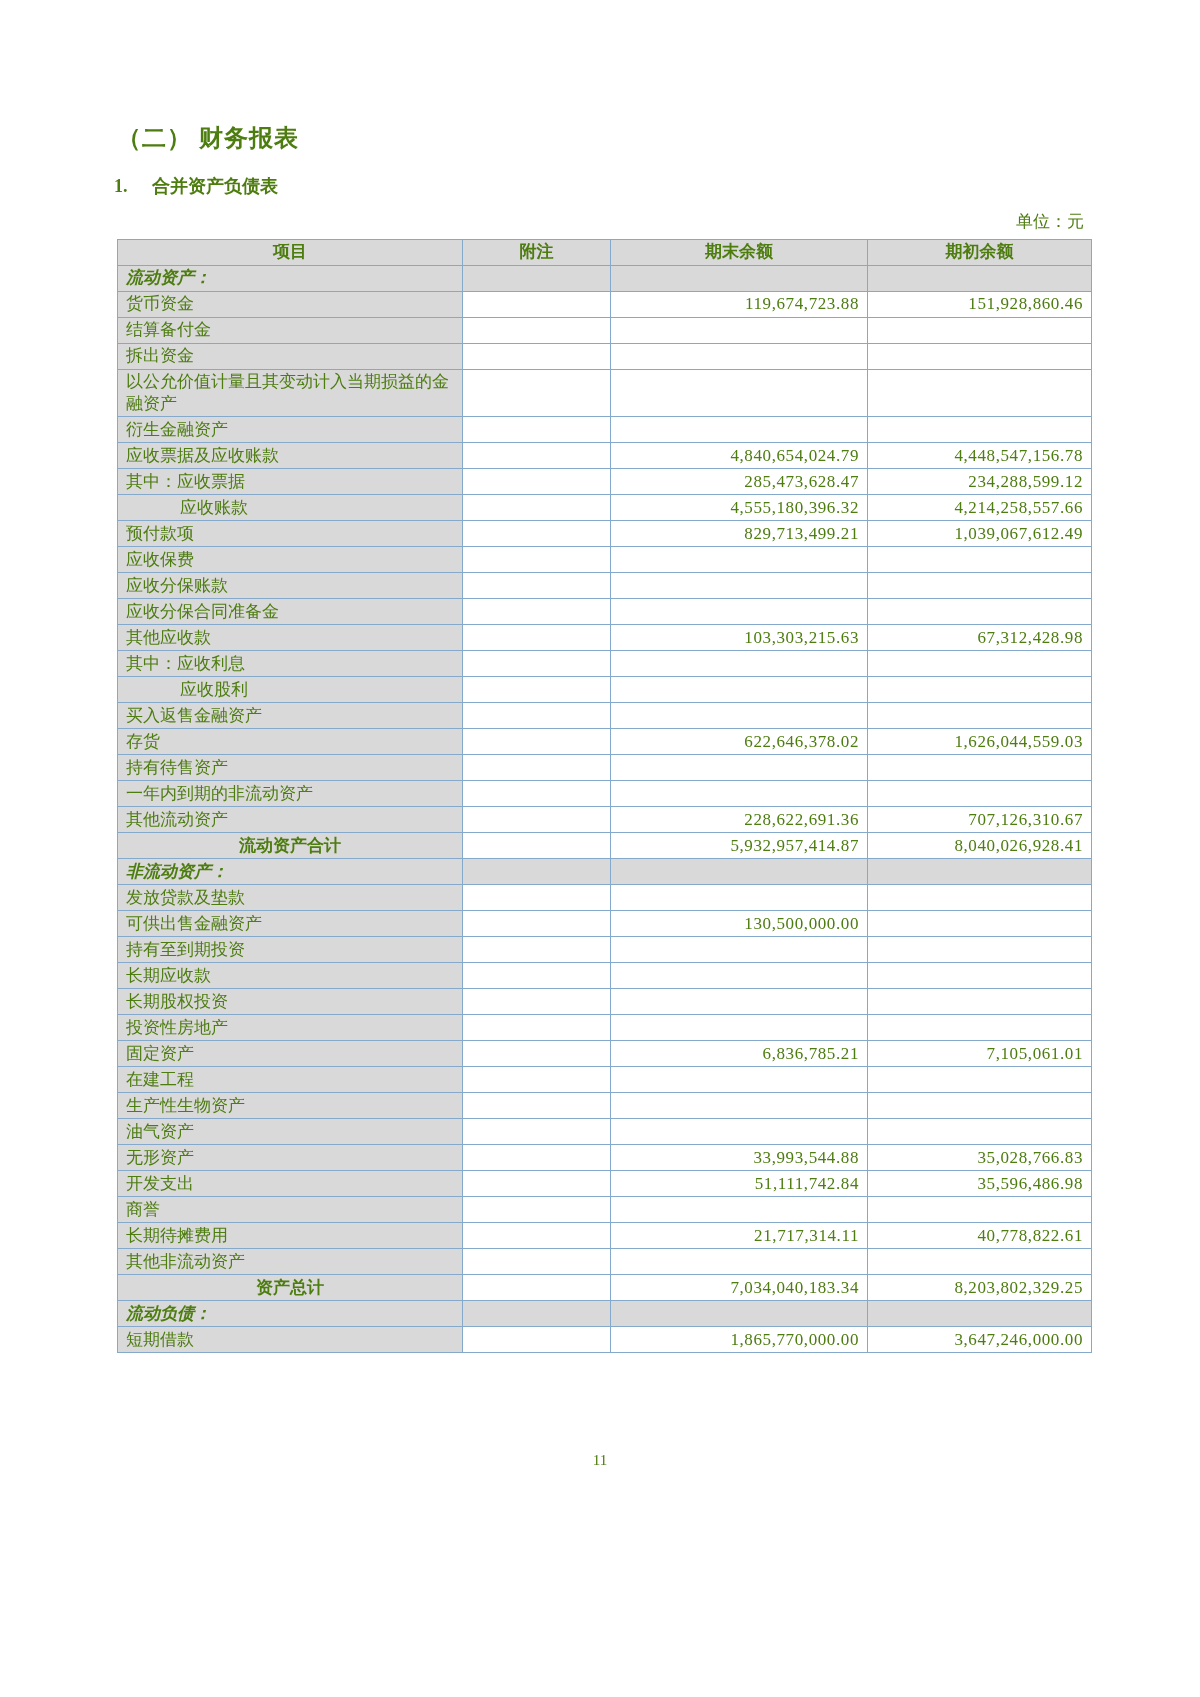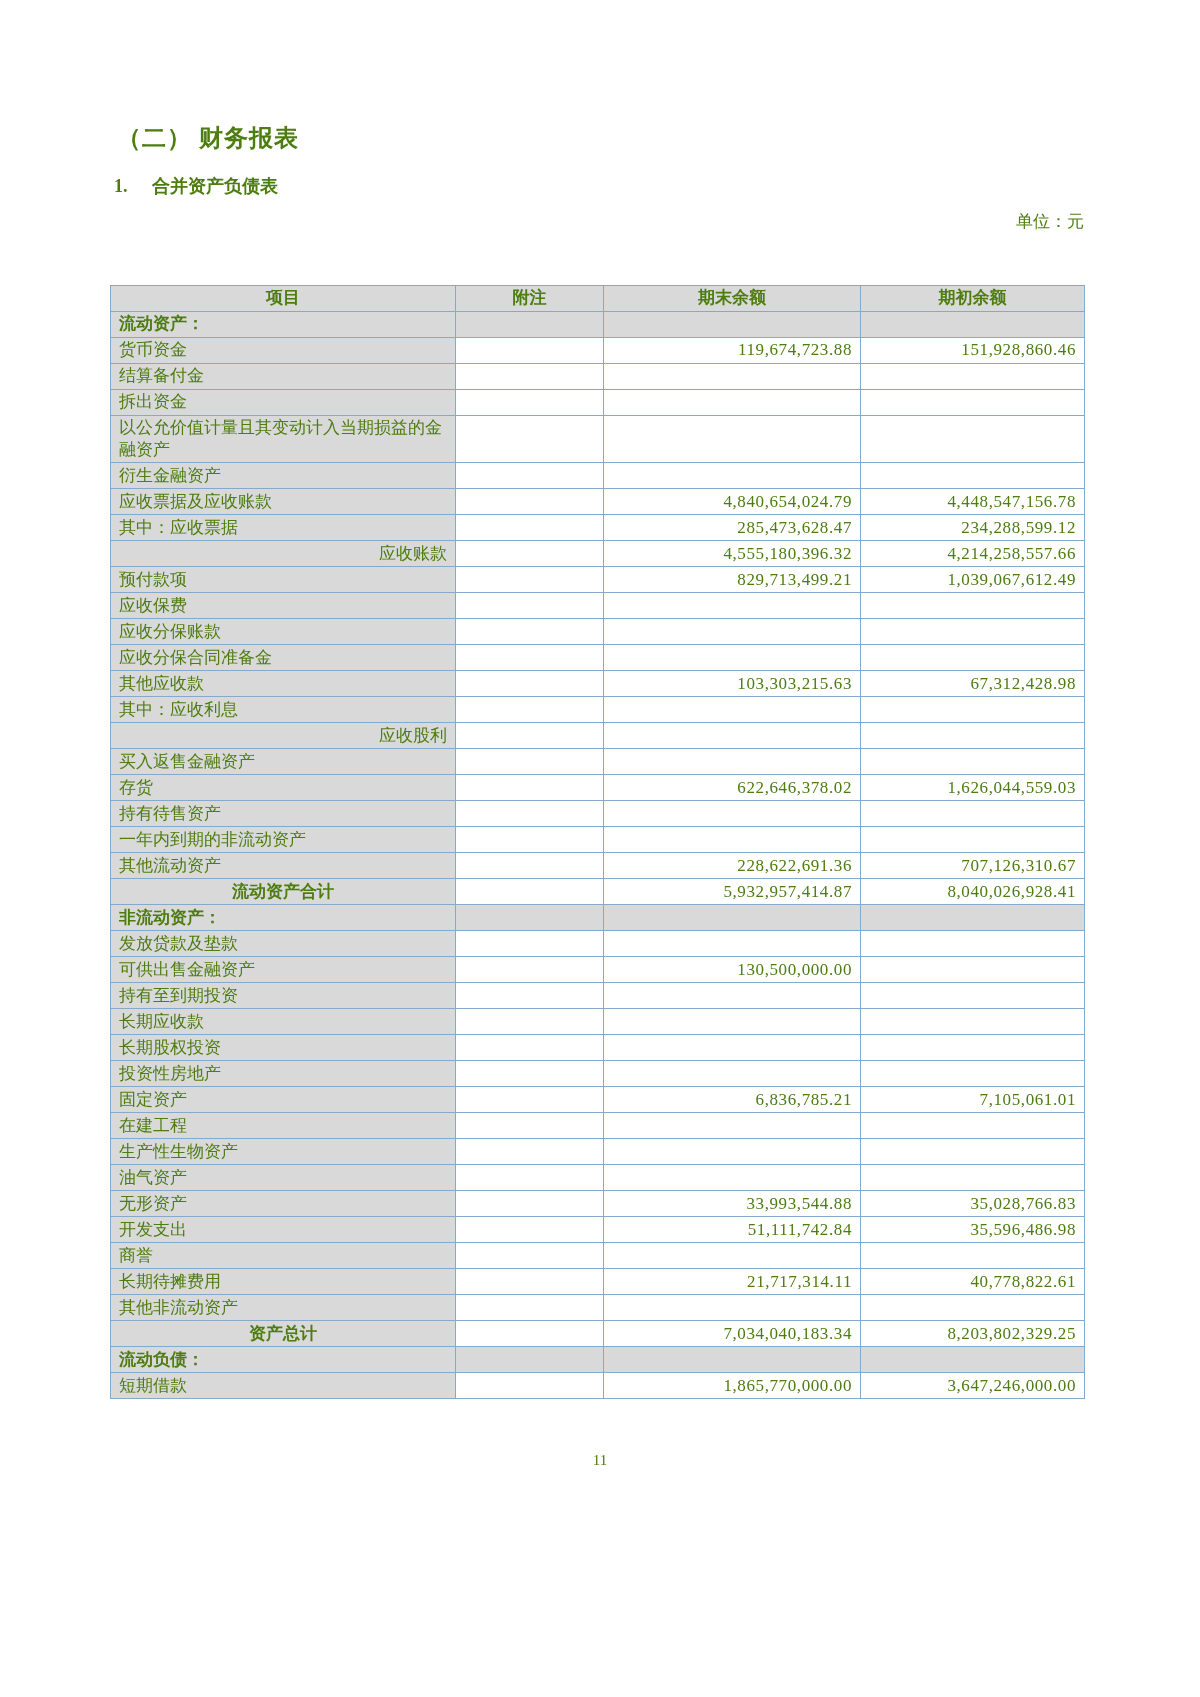--- a/index.html
+++ b/index.html
@@ -27,11 +27,10 @@
     font-size:17px;
   }
   table.balance {
-    position:absolute; left:110px; top:239px;
+    position:absolute; left:117px; top:239px;
     width:974px;
     border-collapse:collapse; table-layout:fixed;
     font-size:17px;
-    margin-top:46px;
   }
   col.c-item  { width:345px; }
   col.c-note  { width:148px; }

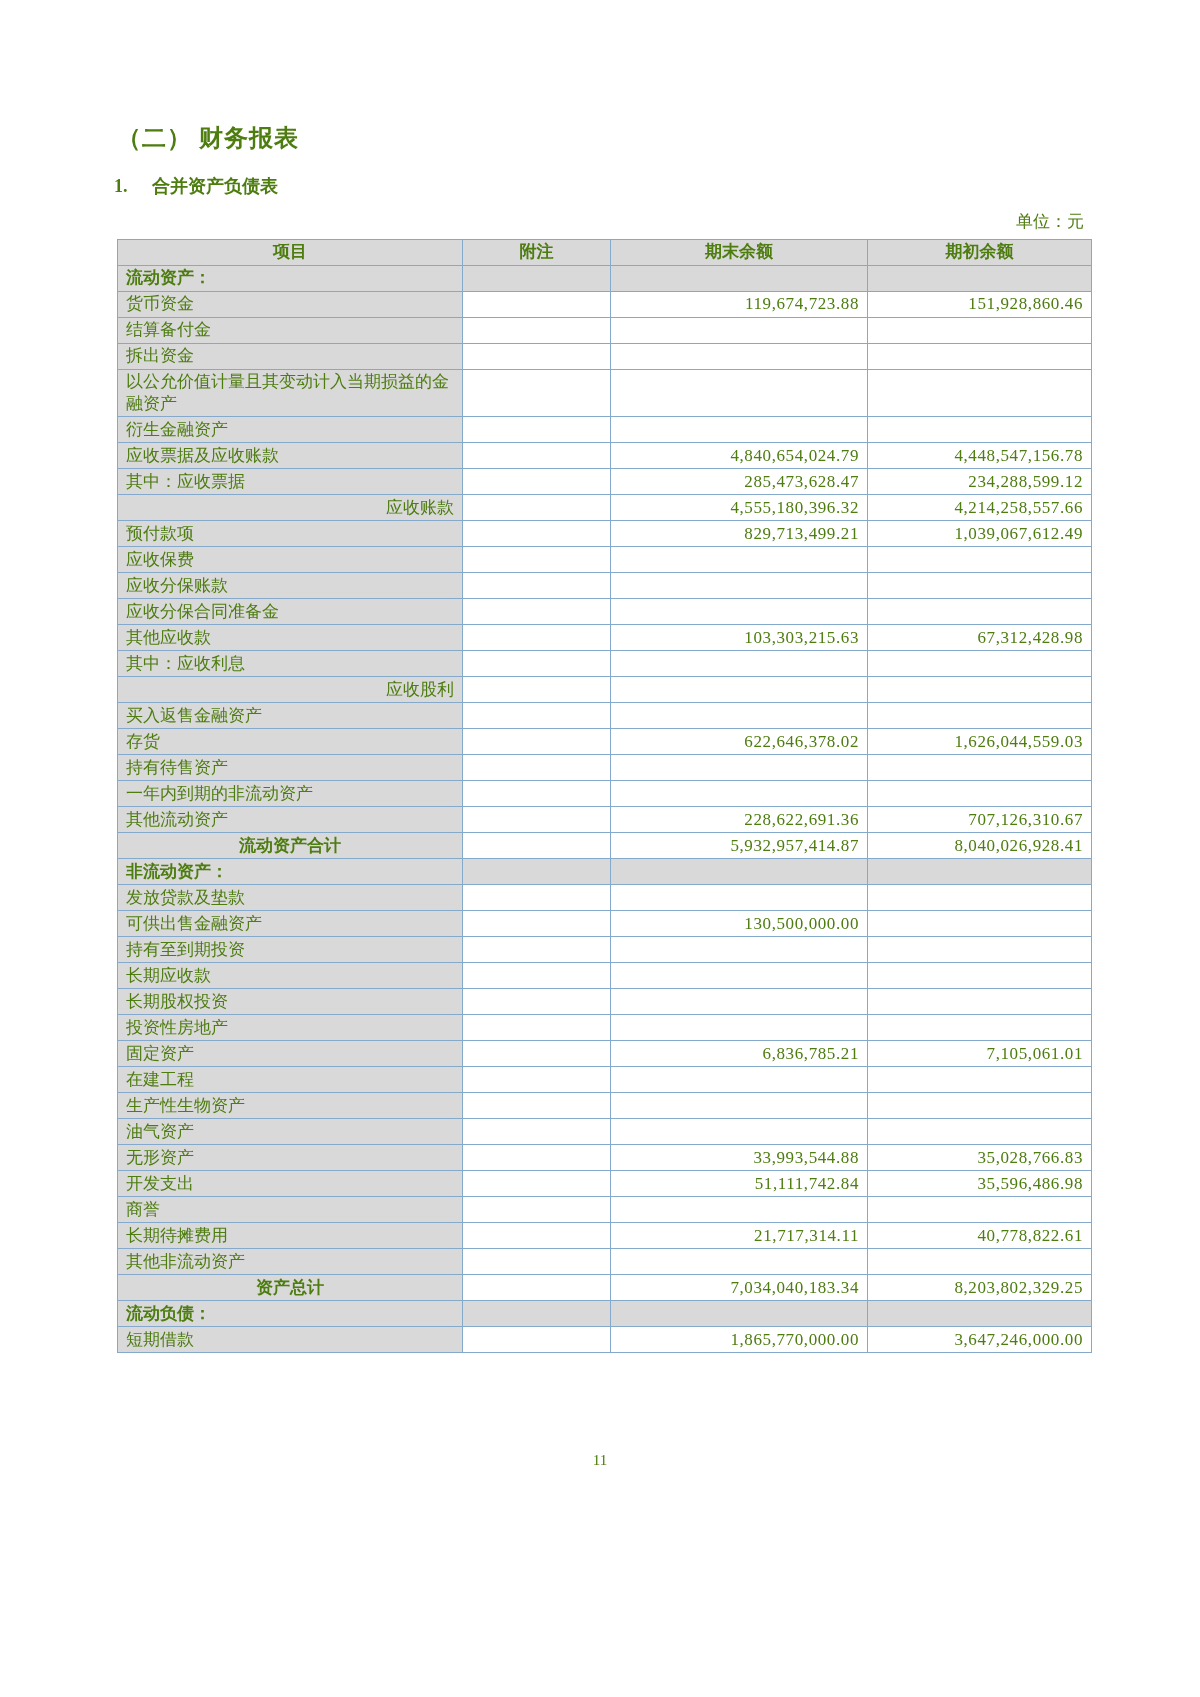--- a/index.html
+++ b/index.html
@@ -57,7 +57,7 @@
     letter-spacing:0.6px;
     font-variant-numeric:tabular-nums;
   }
-  tr.section td { background:#d9d9d9; font-weight:bold; }
+  tr.section td { background:#d9d9d9; font-weight:bold;font-style:italic; }
   tr.total td.c-label { font-weight:bold; text-align:center;padding-left:8px; }
   tr.item-indent td.c-label { padding-left:32px;text-align:right; }
   .page-number {

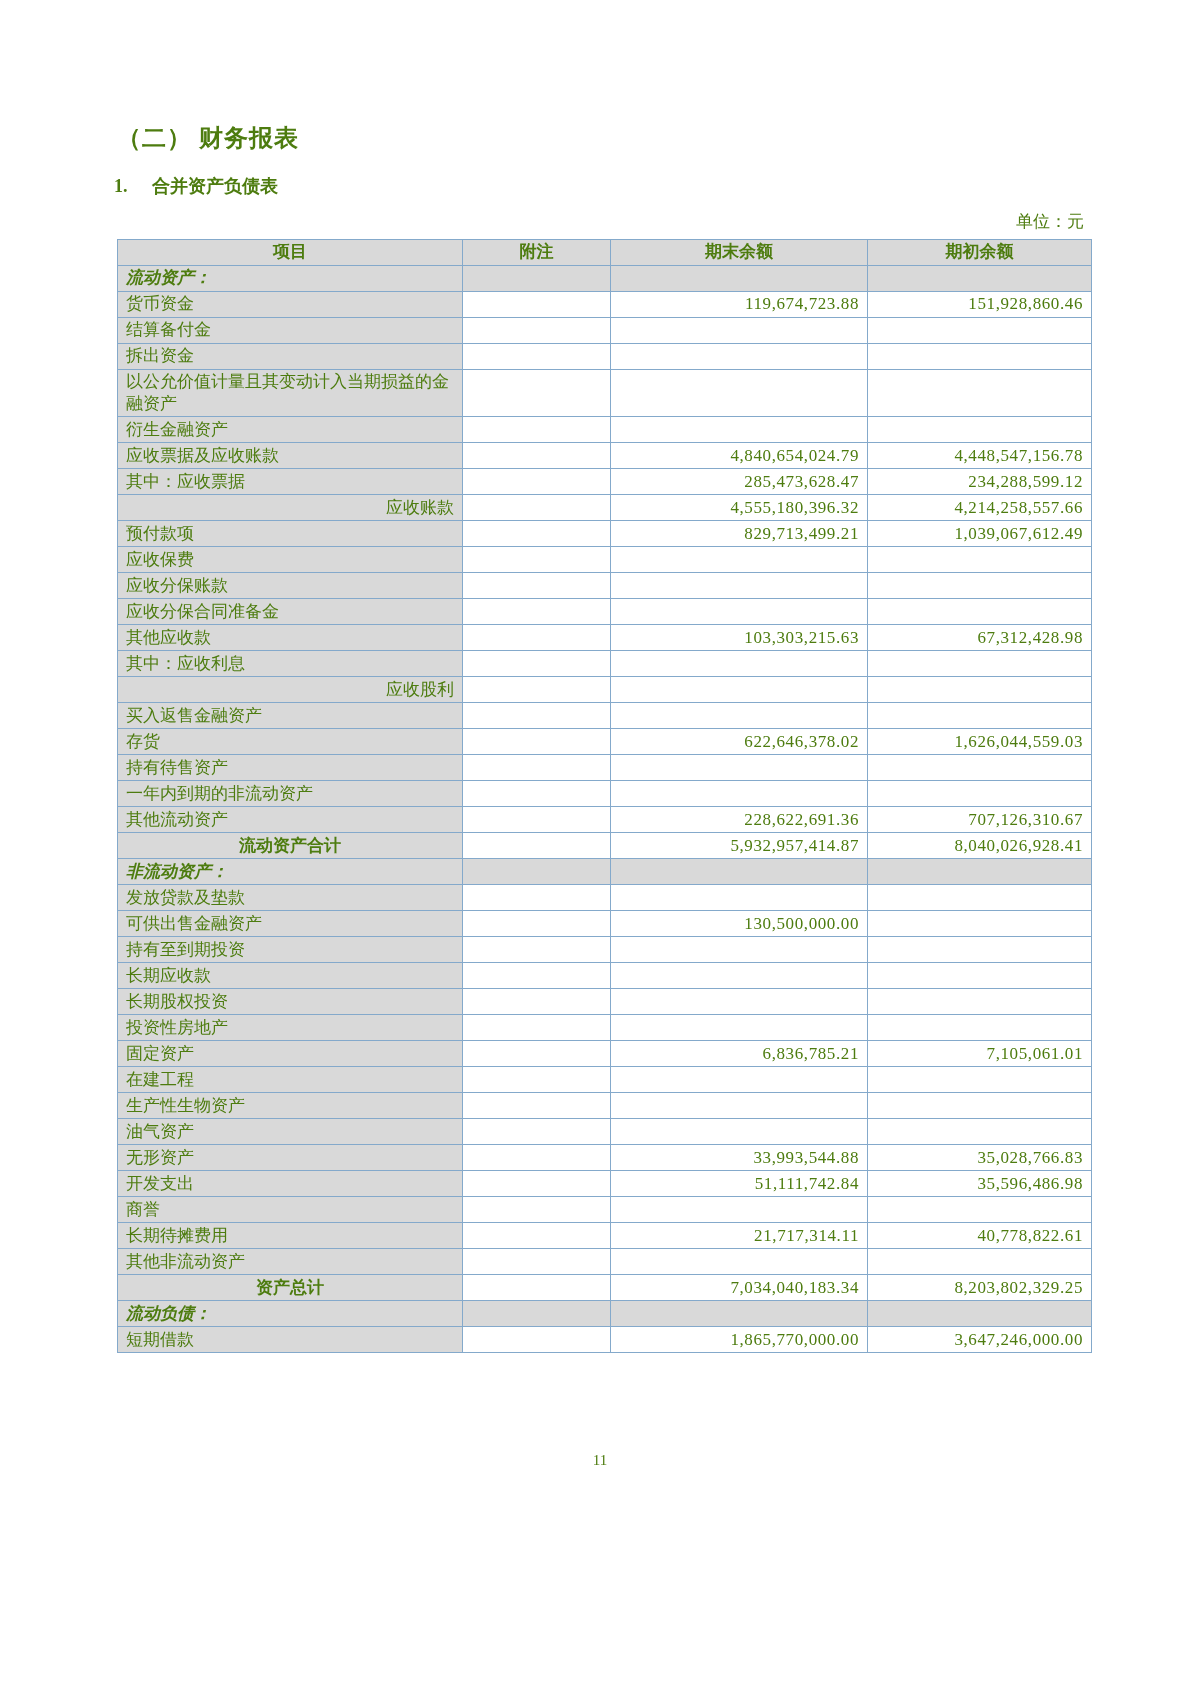--- a/index.html
+++ b/index.html
@@ -59,7 +59,7 @@
   }
   tr.section td { background:#d9d9d9; font-weight:bold;font-style:italic; }
   tr.total td.c-label { font-weight:bold; text-align:center;padding-left:8px; }
-  tr.item-indent td.c-label { padding-left:32px;text-align:right; }
+  tr.item-indent td.c-label { padding-left:62px; }
   .page-number {
     position:absolute; left:0; right:0; top:1452px;
     text-align:center; font-size:15px;

